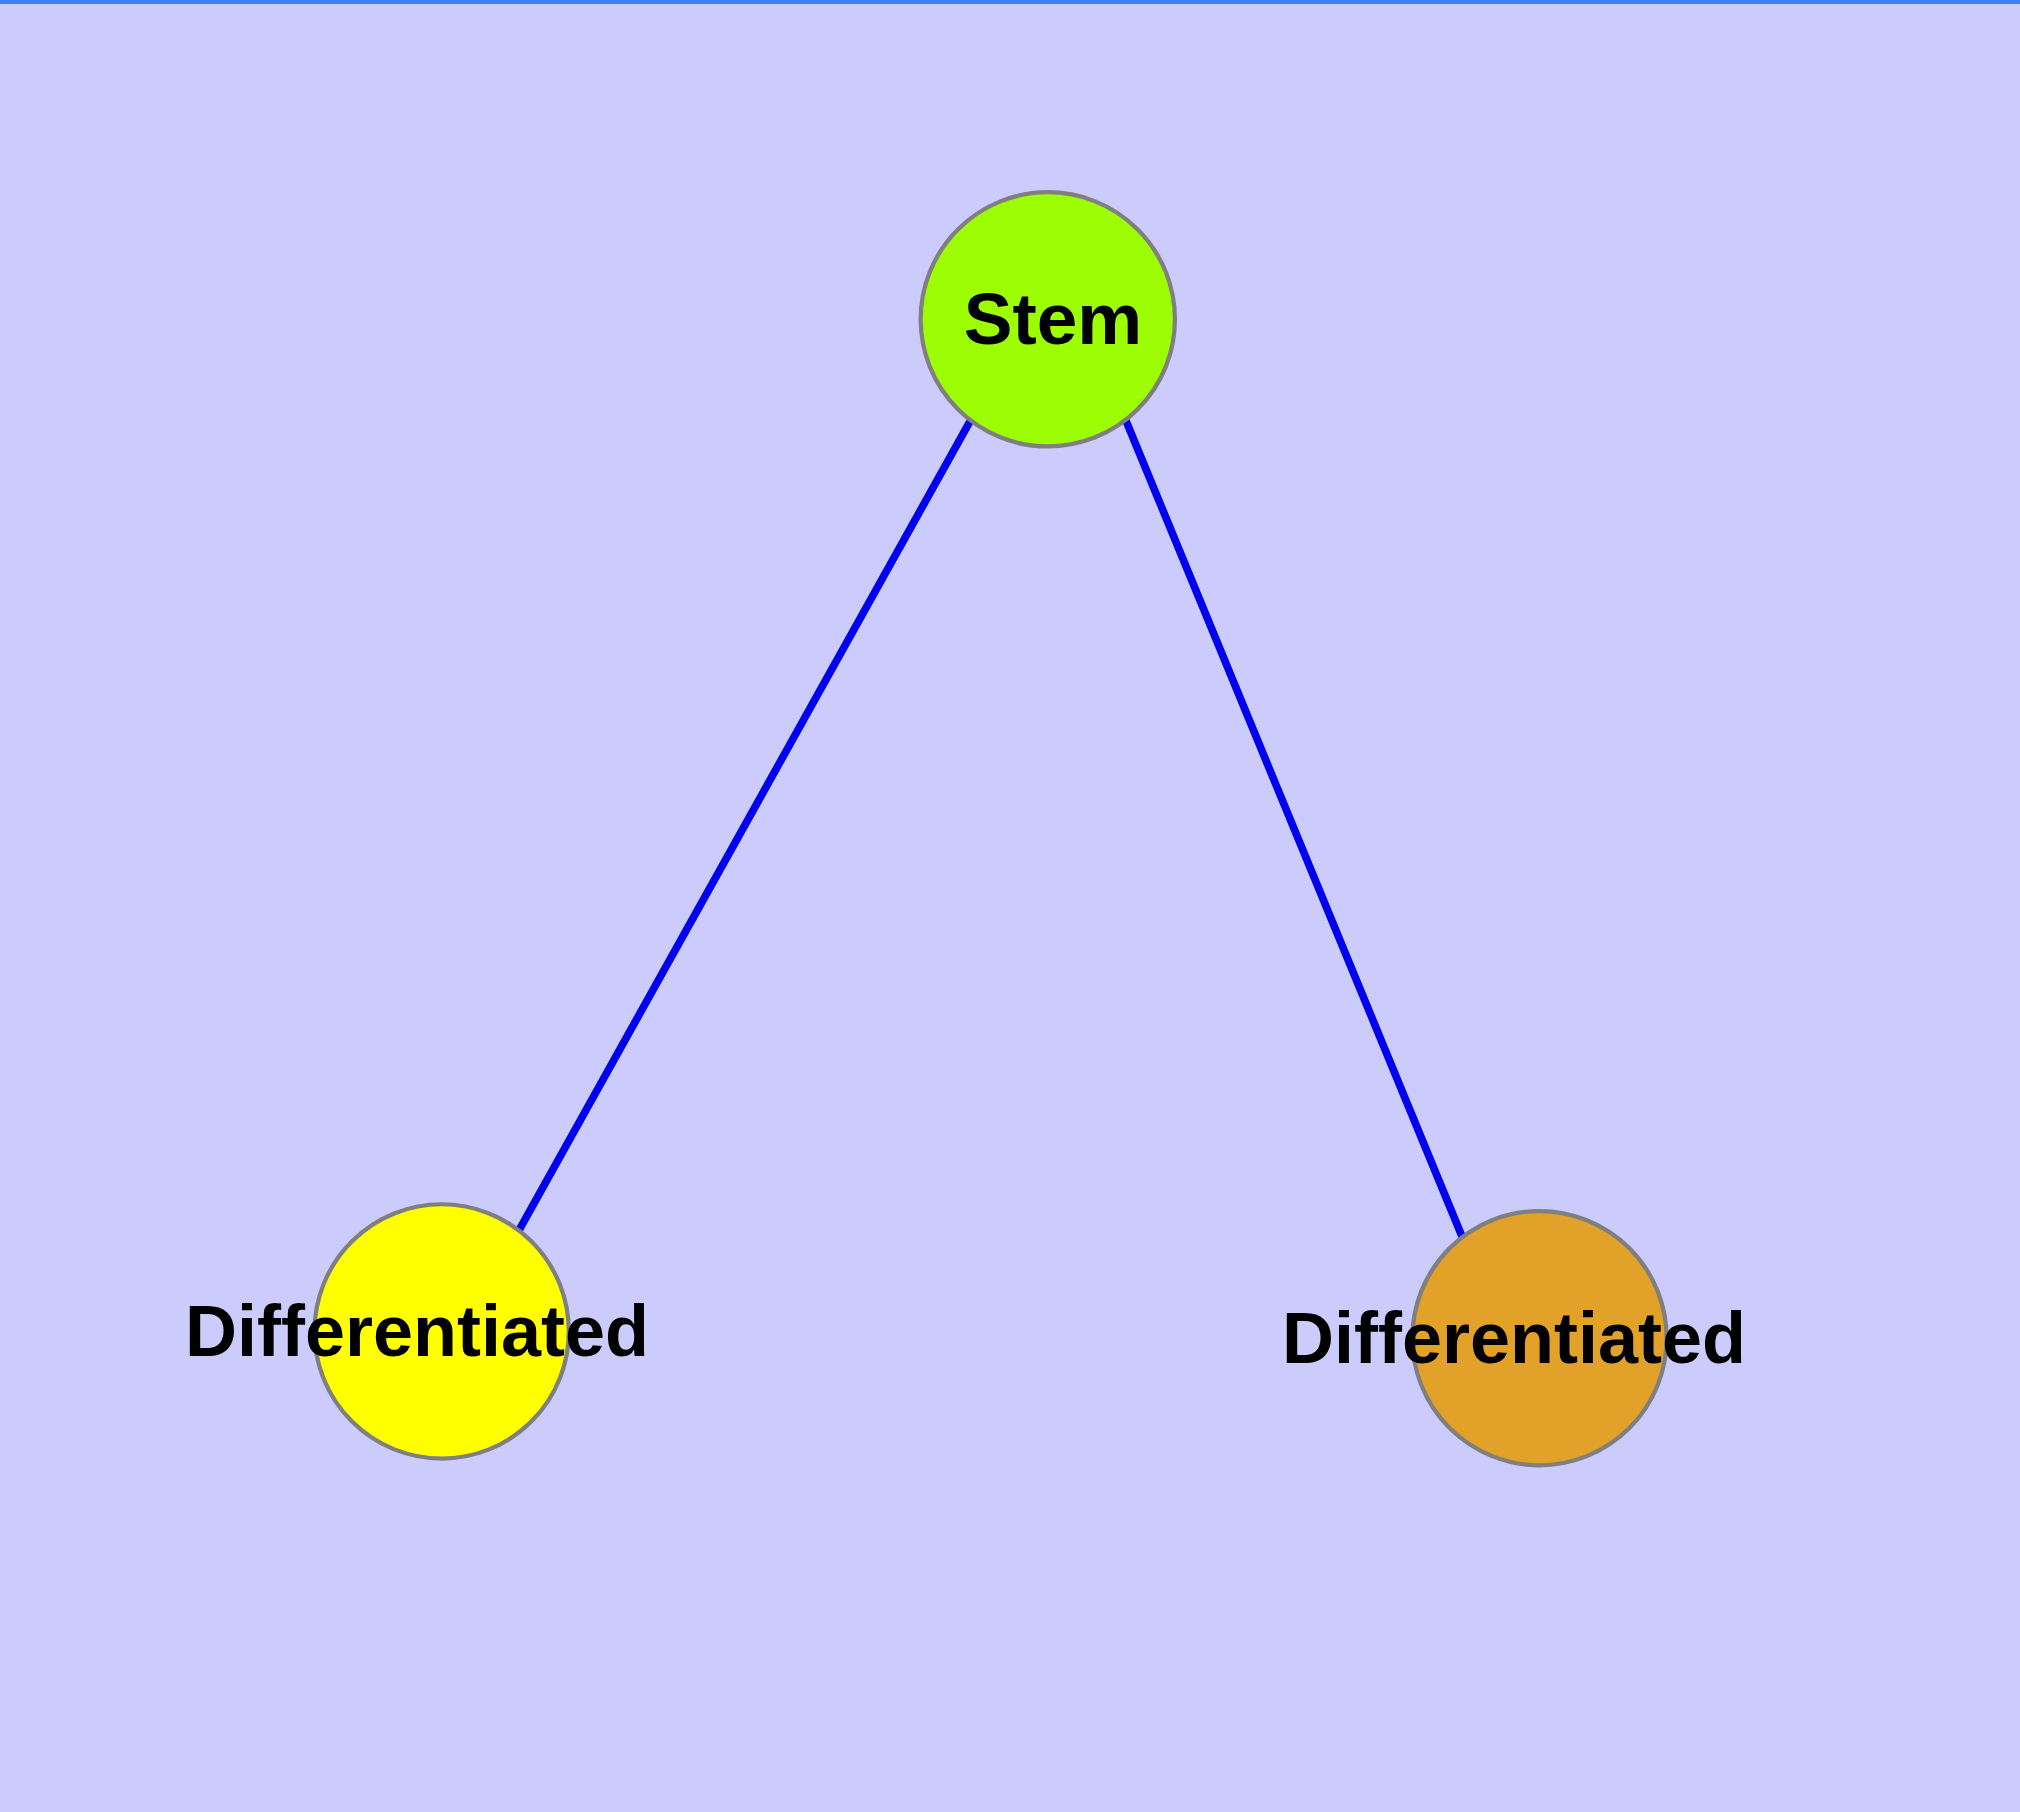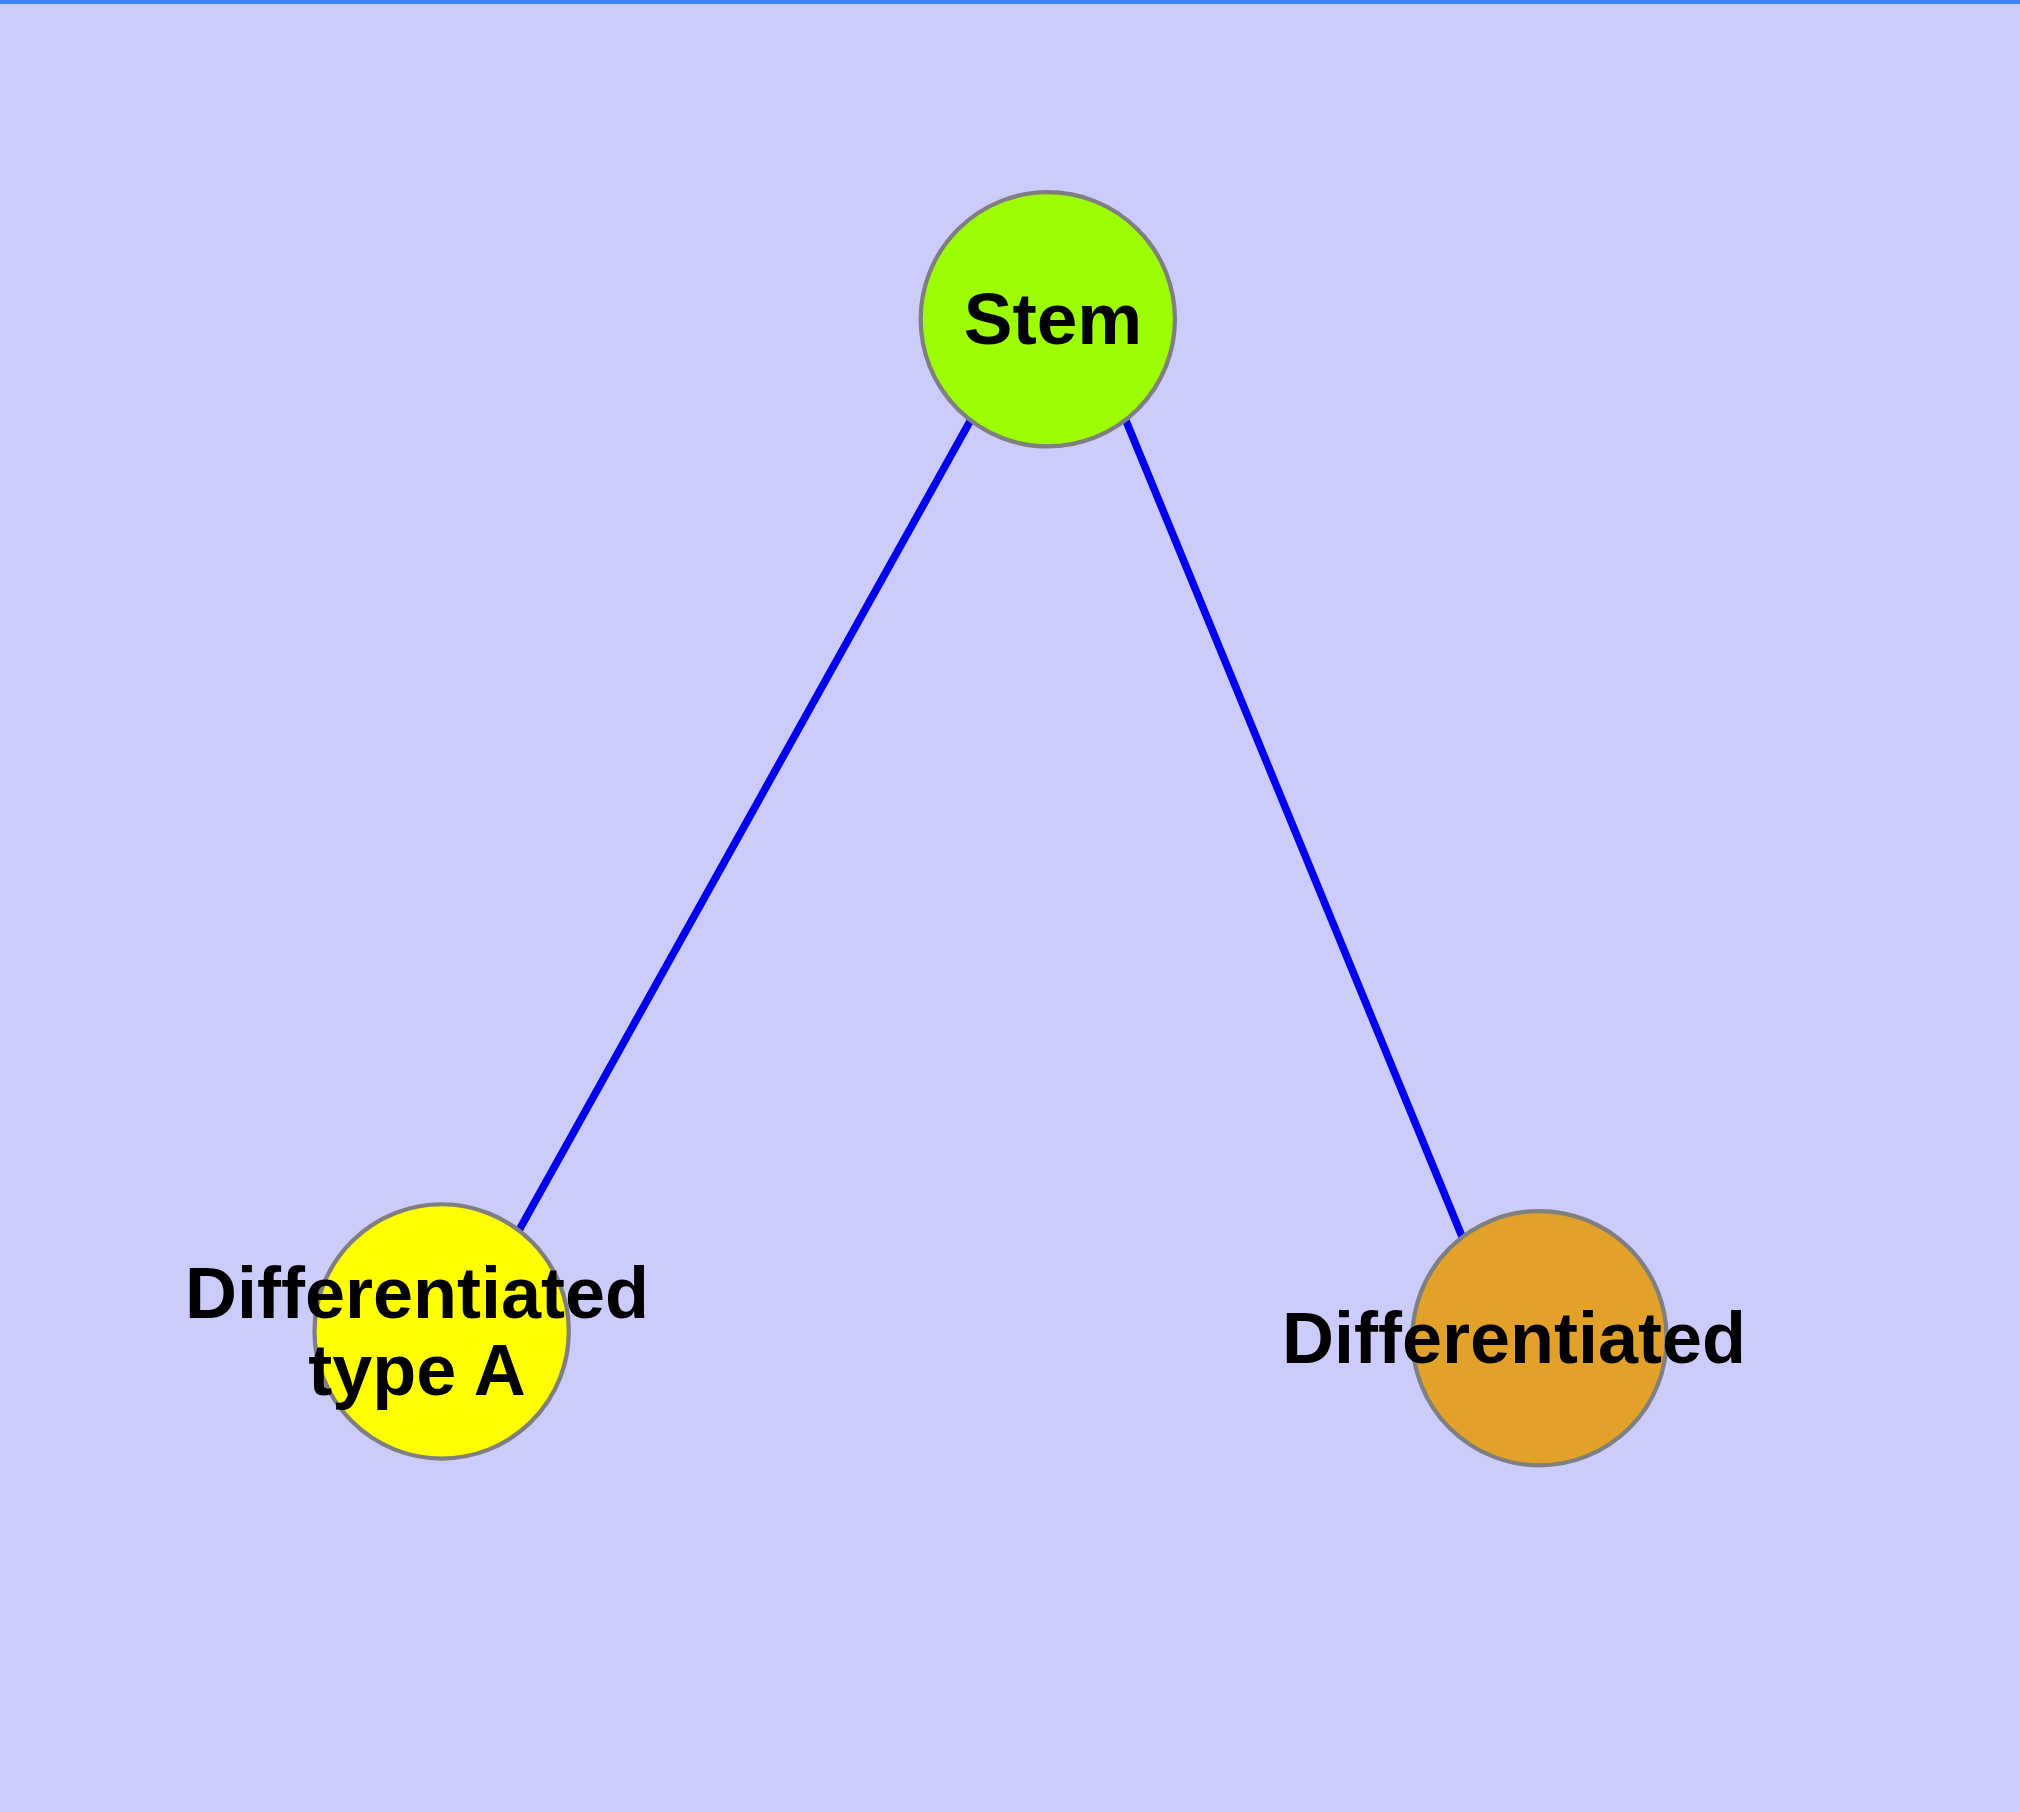--- a/index.html
+++ b/index.html
@@ -81,7 +81,7 @@
 
     <div id="labels-layer">
         <div class="node-label label-stem" style="left: 1053px; top: 315px; color: rgb(0, 0, 0);"><div>Stem</div></div>
-        <div class="node-label label-leaf" style="left: 417px; top: 1327px; color: rgb(0, 0, 0);"><div>Differentiated</div><div>type A</div></div>
+        <div class="node-label label-leaf" style="left: 417px; top: 1327px; color: rgb(0, 0, 0);"><div>Differentiated</div></div>
         <div class="node-label label-leaf" style="left: 1514px; top: 1334px; color: rgb(0, 0, 0);"><div>Differentiated</div></div>
       </div>
 

